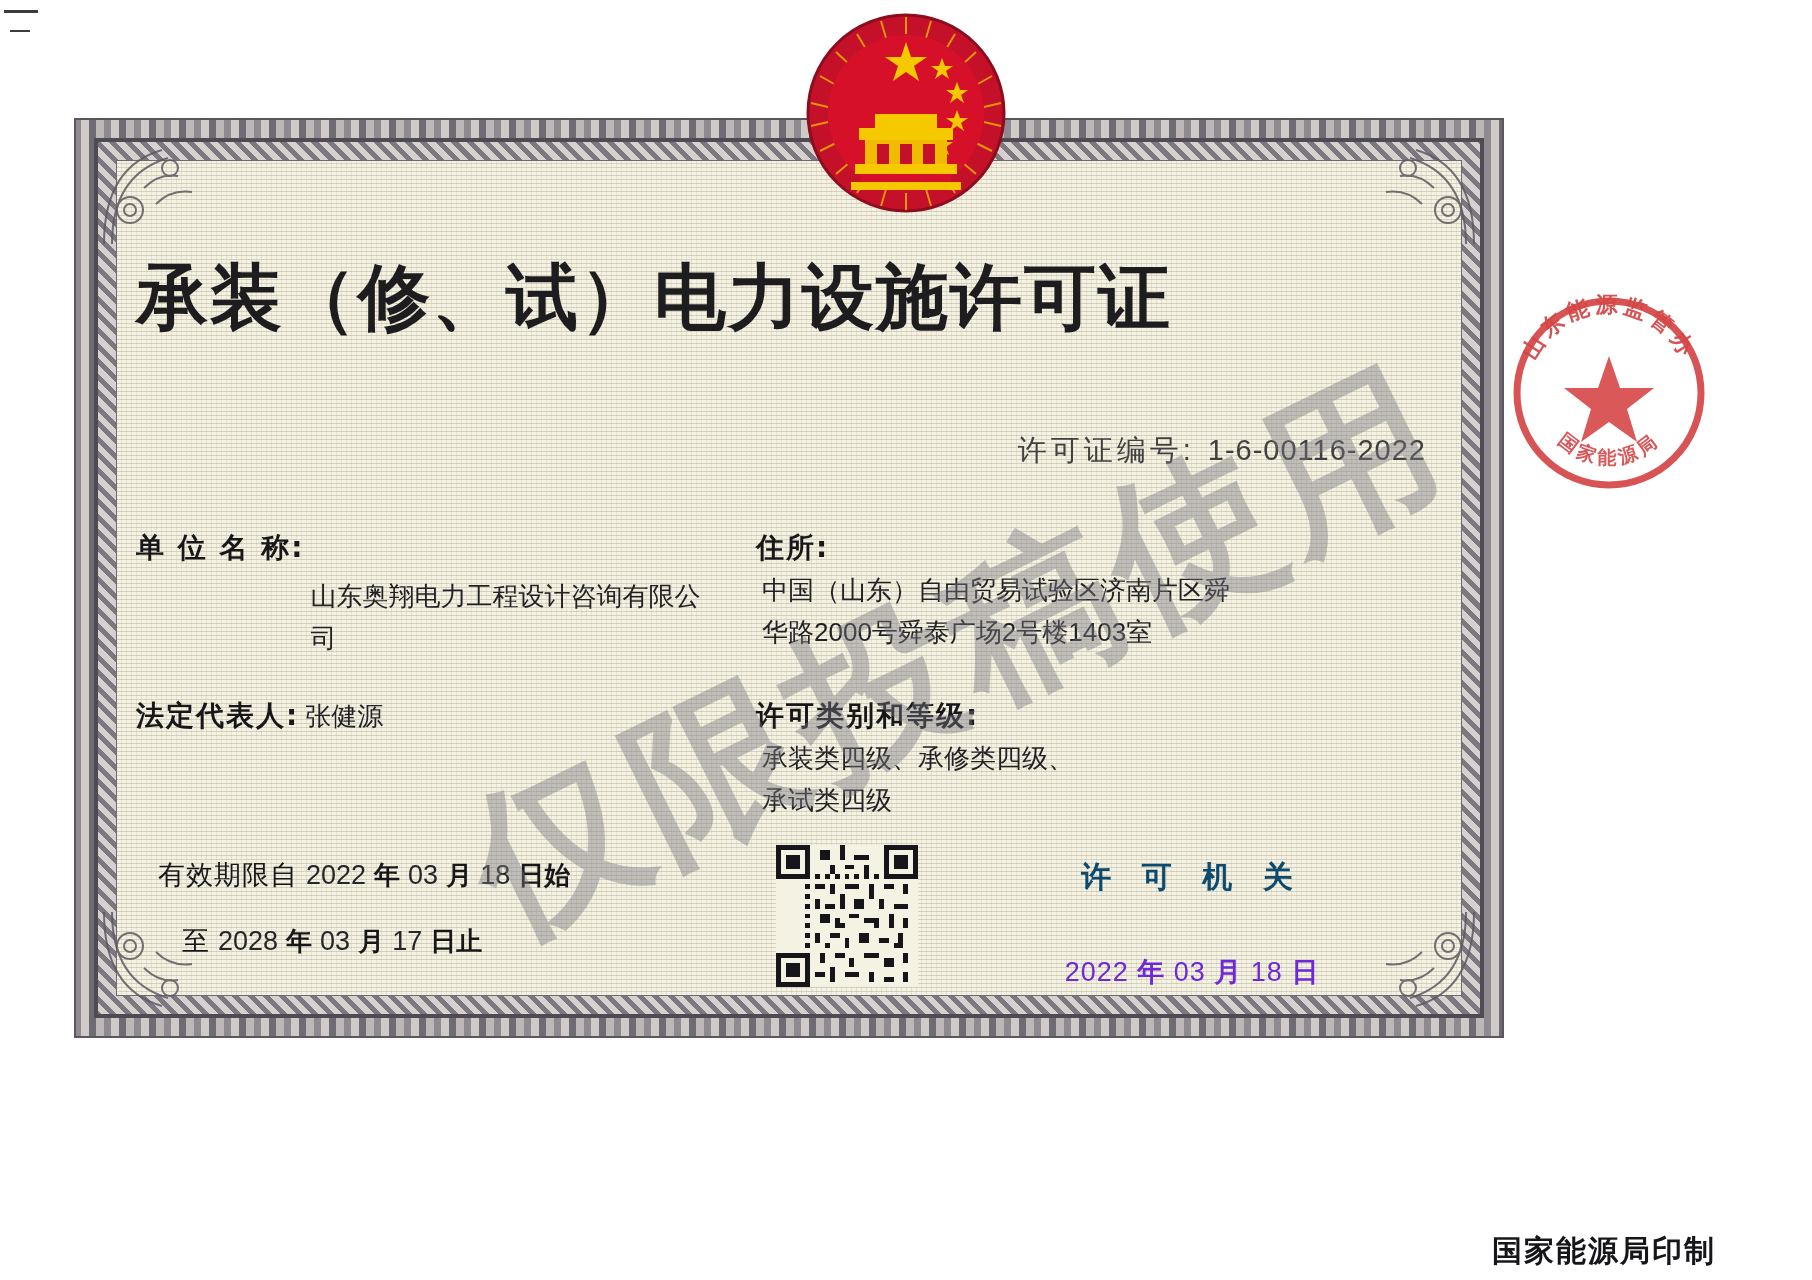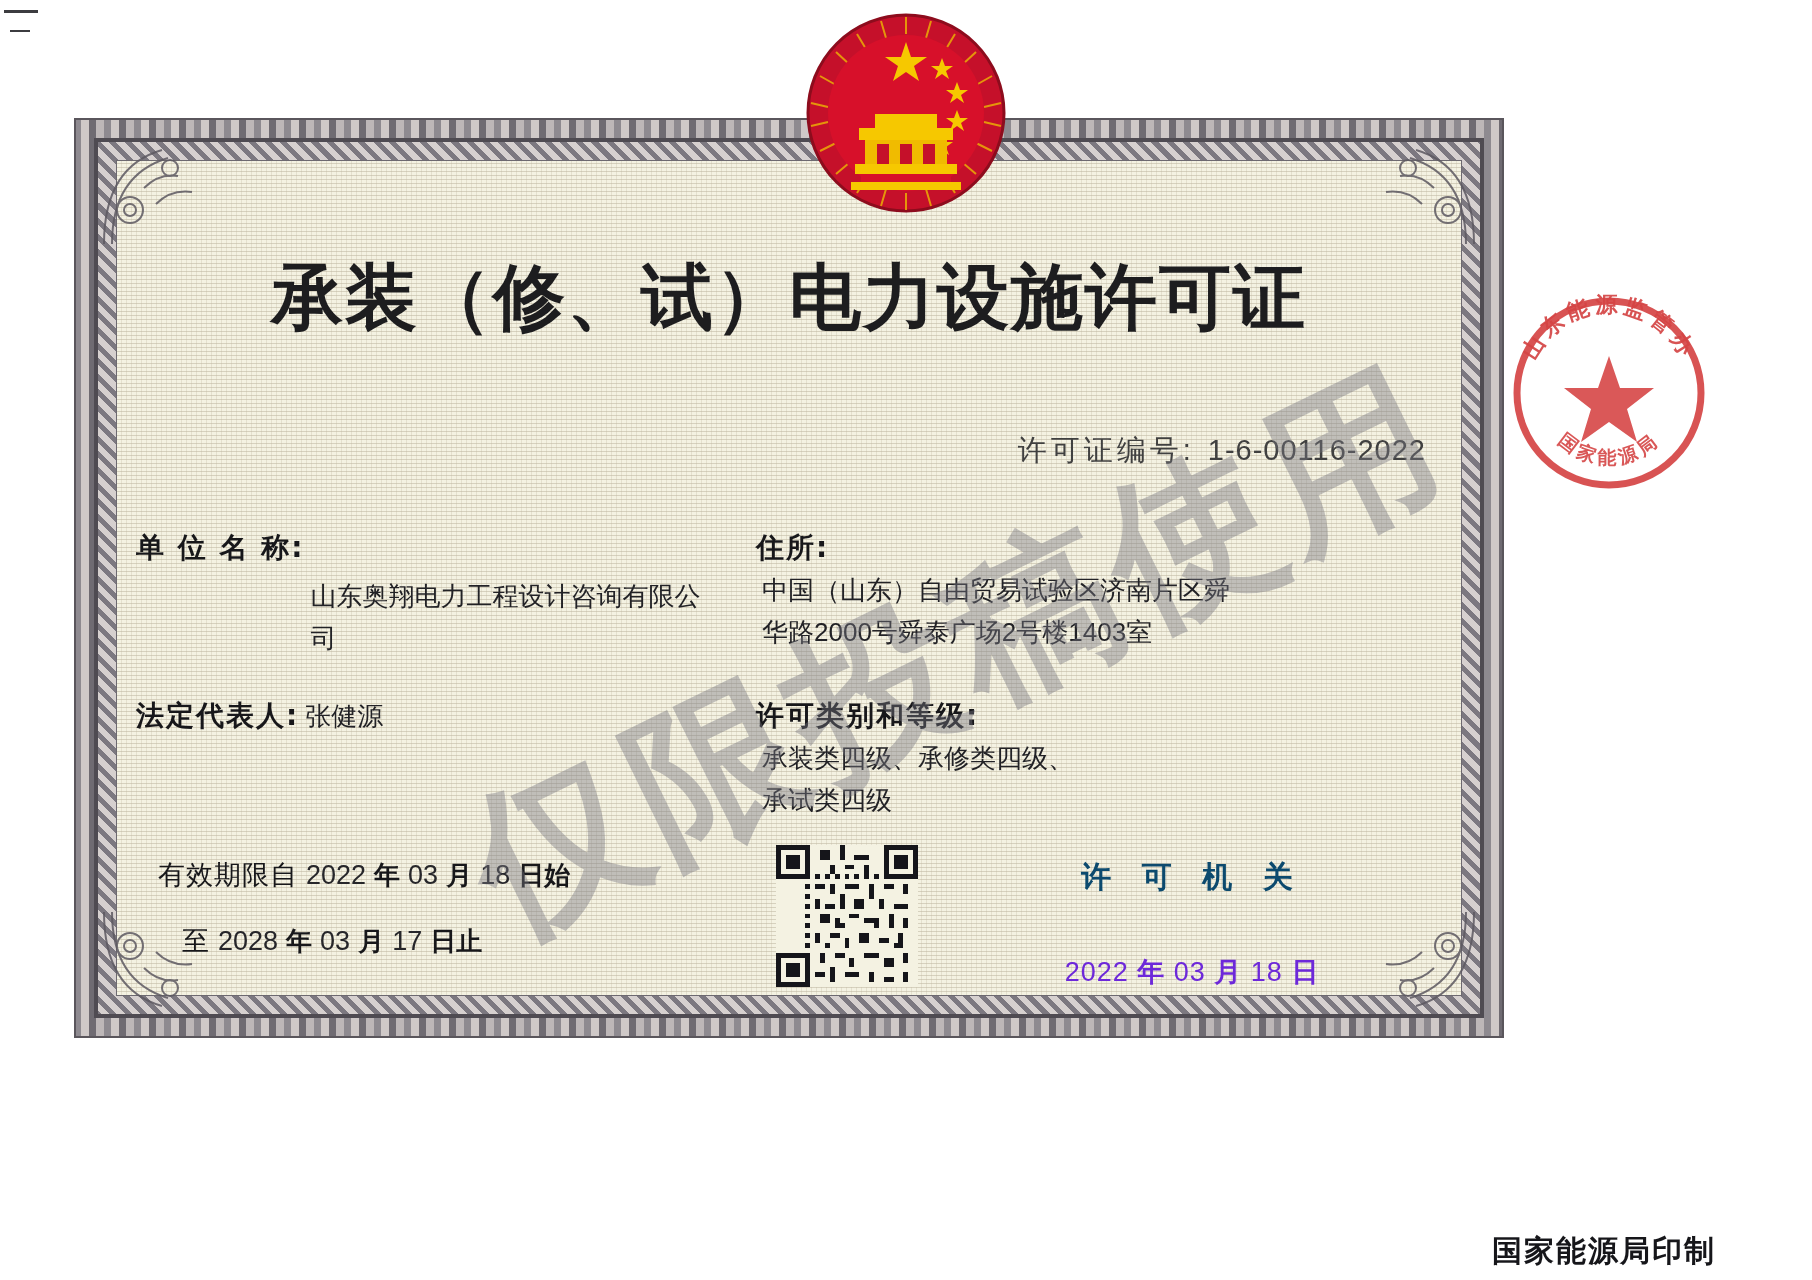--- a/index.html
+++ b/index.html
@@ -99,7 +99,6 @@
   }
 
   .title {
-    text-align: center;
     font-family: "DejaVu Sans", sans-serif;
     font-weight: bold;
     font-size: 72px;

